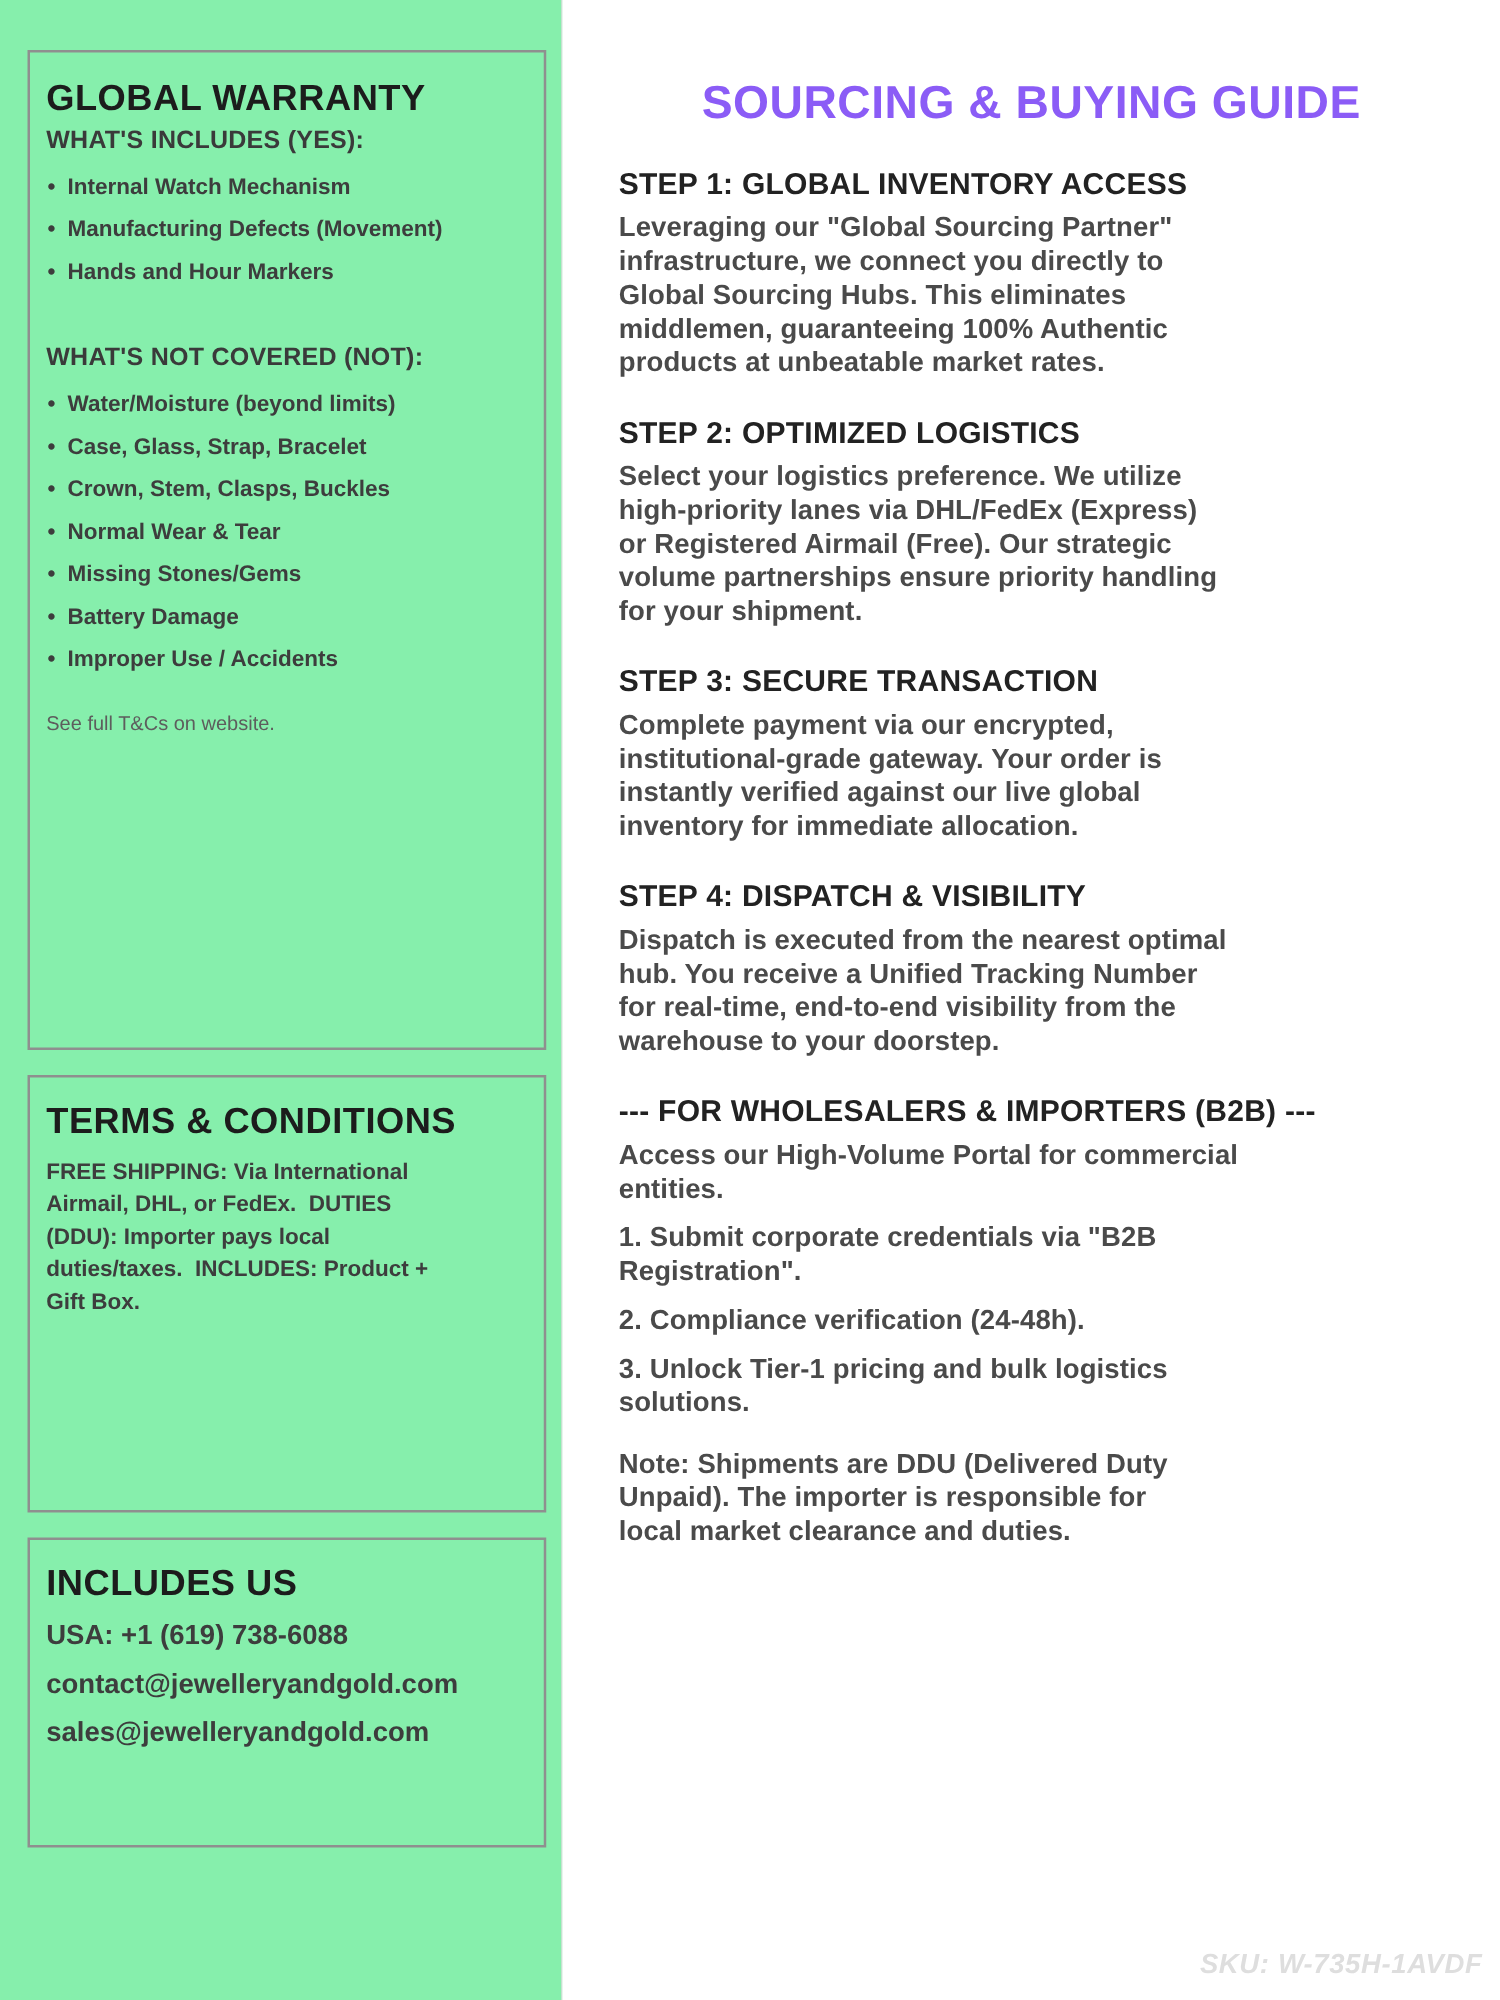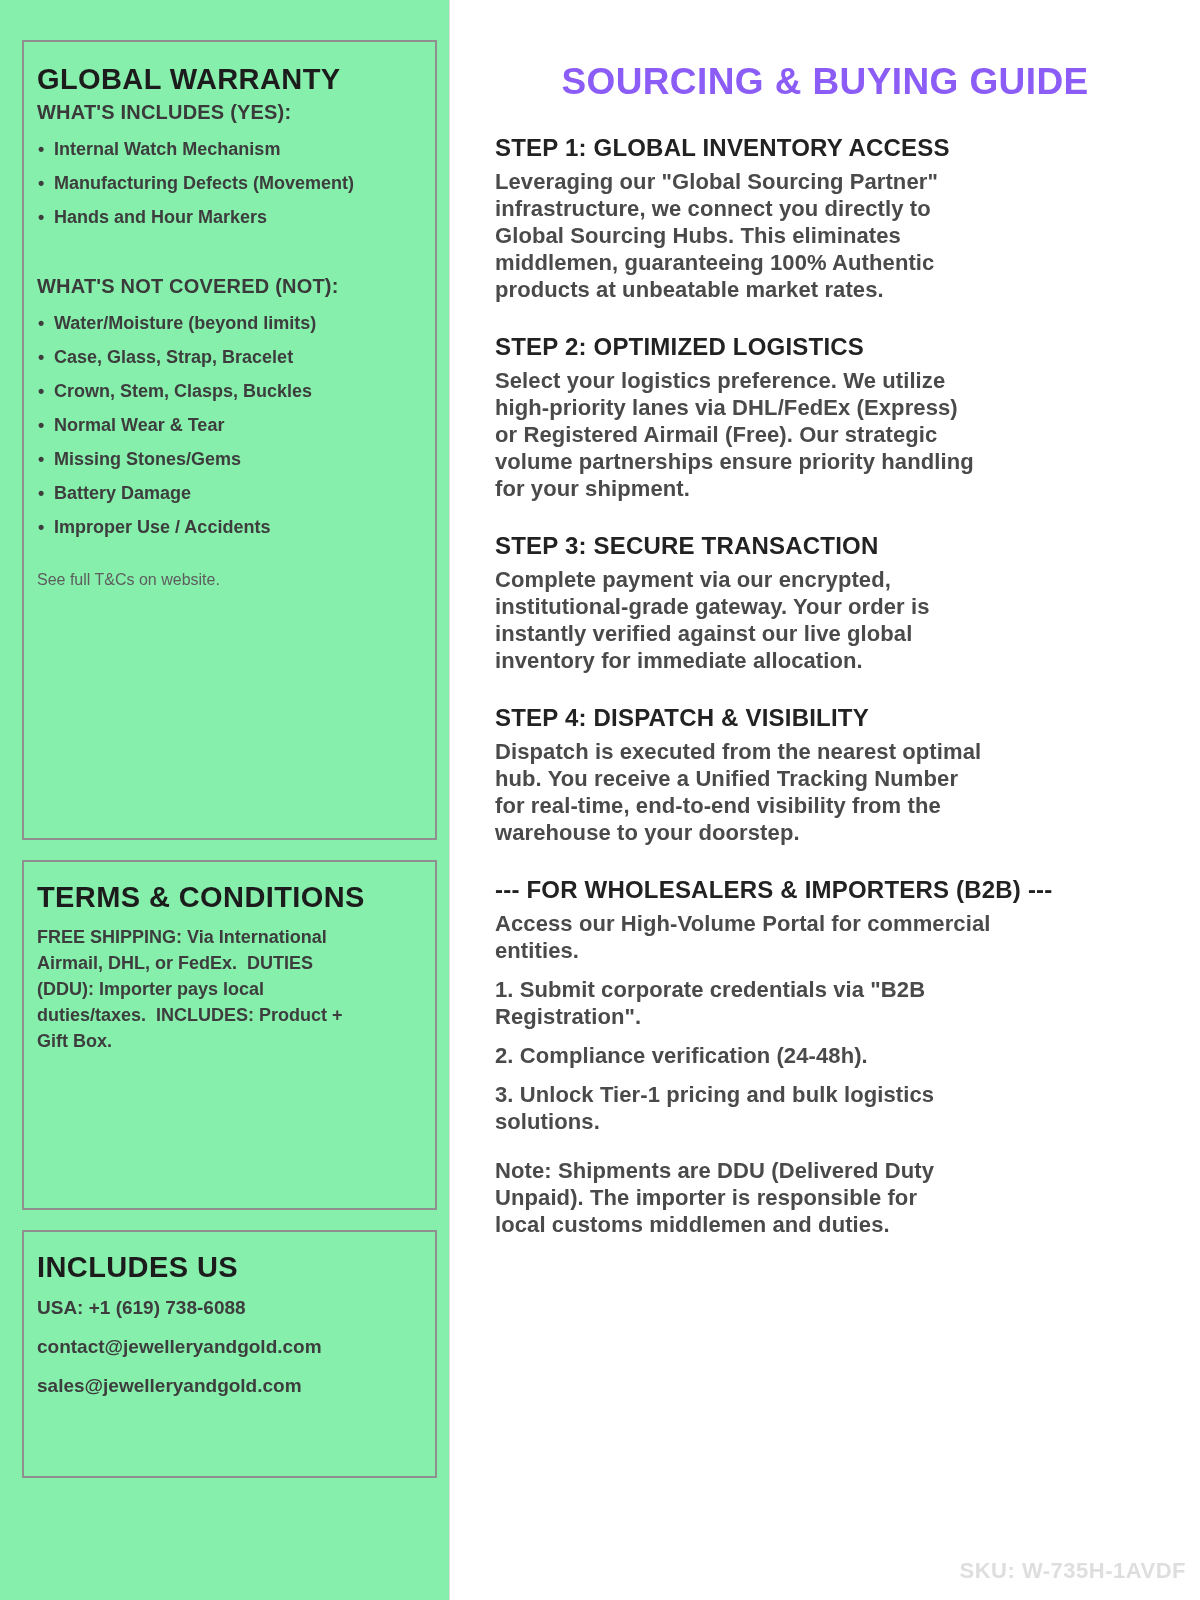--- a/index.html
+++ b/index.html
@@ -152,7 +152,7 @@
 solutions.</p>
     <p class="para note">Note: Shipments are DDU (Delivered Duty
 Unpaid). The importer is responsible for
-local customs middlemen and duties.</p>
+local market clearance and duties.</p>
 
   </div>
 </div>

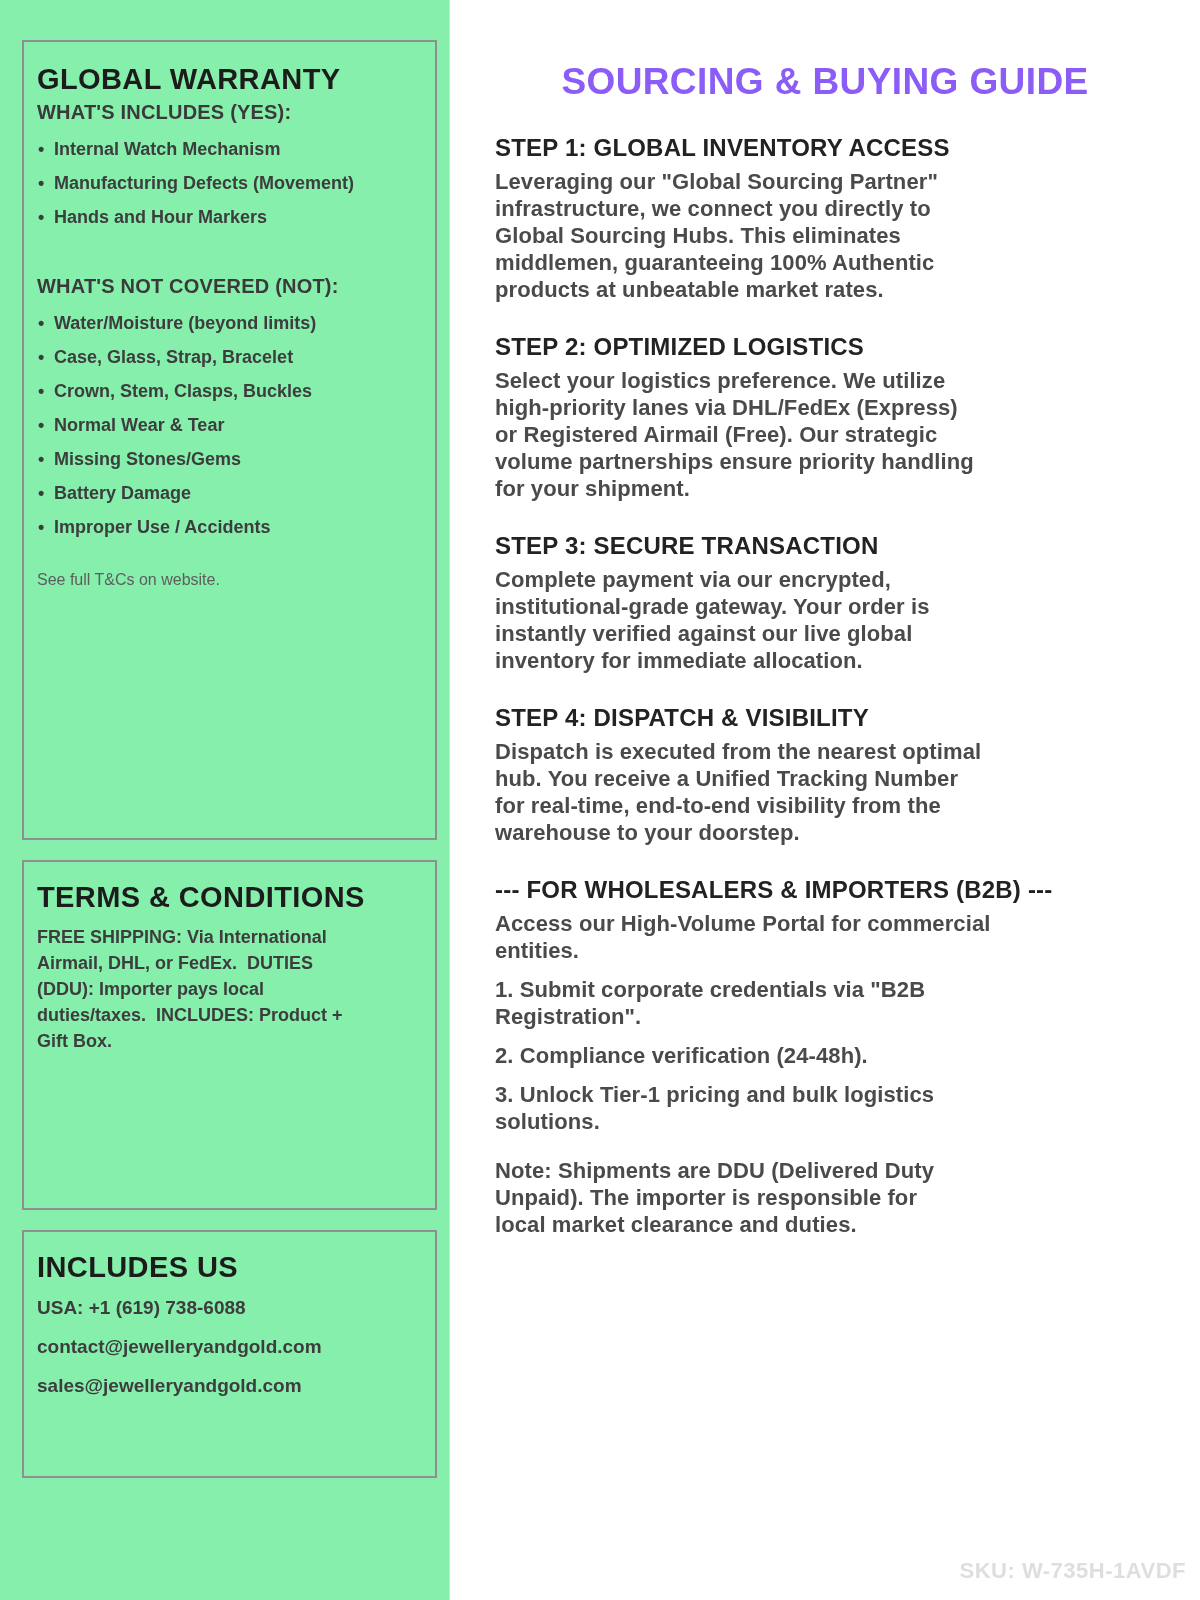--- a/index.html
+++ b/index.html
@@ -44,7 +44,7 @@
     margin:10px 0 0;font-size:18px;line-height:26px;font-weight:700;color:#3d3d3d;
     white-space:pre-wrap;
   }
-  .contact-line{margin:12px 0 0;font-size:19px;line-height:24px;font-weight:700;color:#3d3d3d;}
+  .contact-line{margin:12px 0 0;font-size:22px;line-height:24px;font-weight:700;color:#3d3d3d;}
   .contact-line + .contact-line{margin-top:15px;}
   
   .main{position:absolute;left:450px;top:0;width:750px;height:1600px;background:#ffffff;}

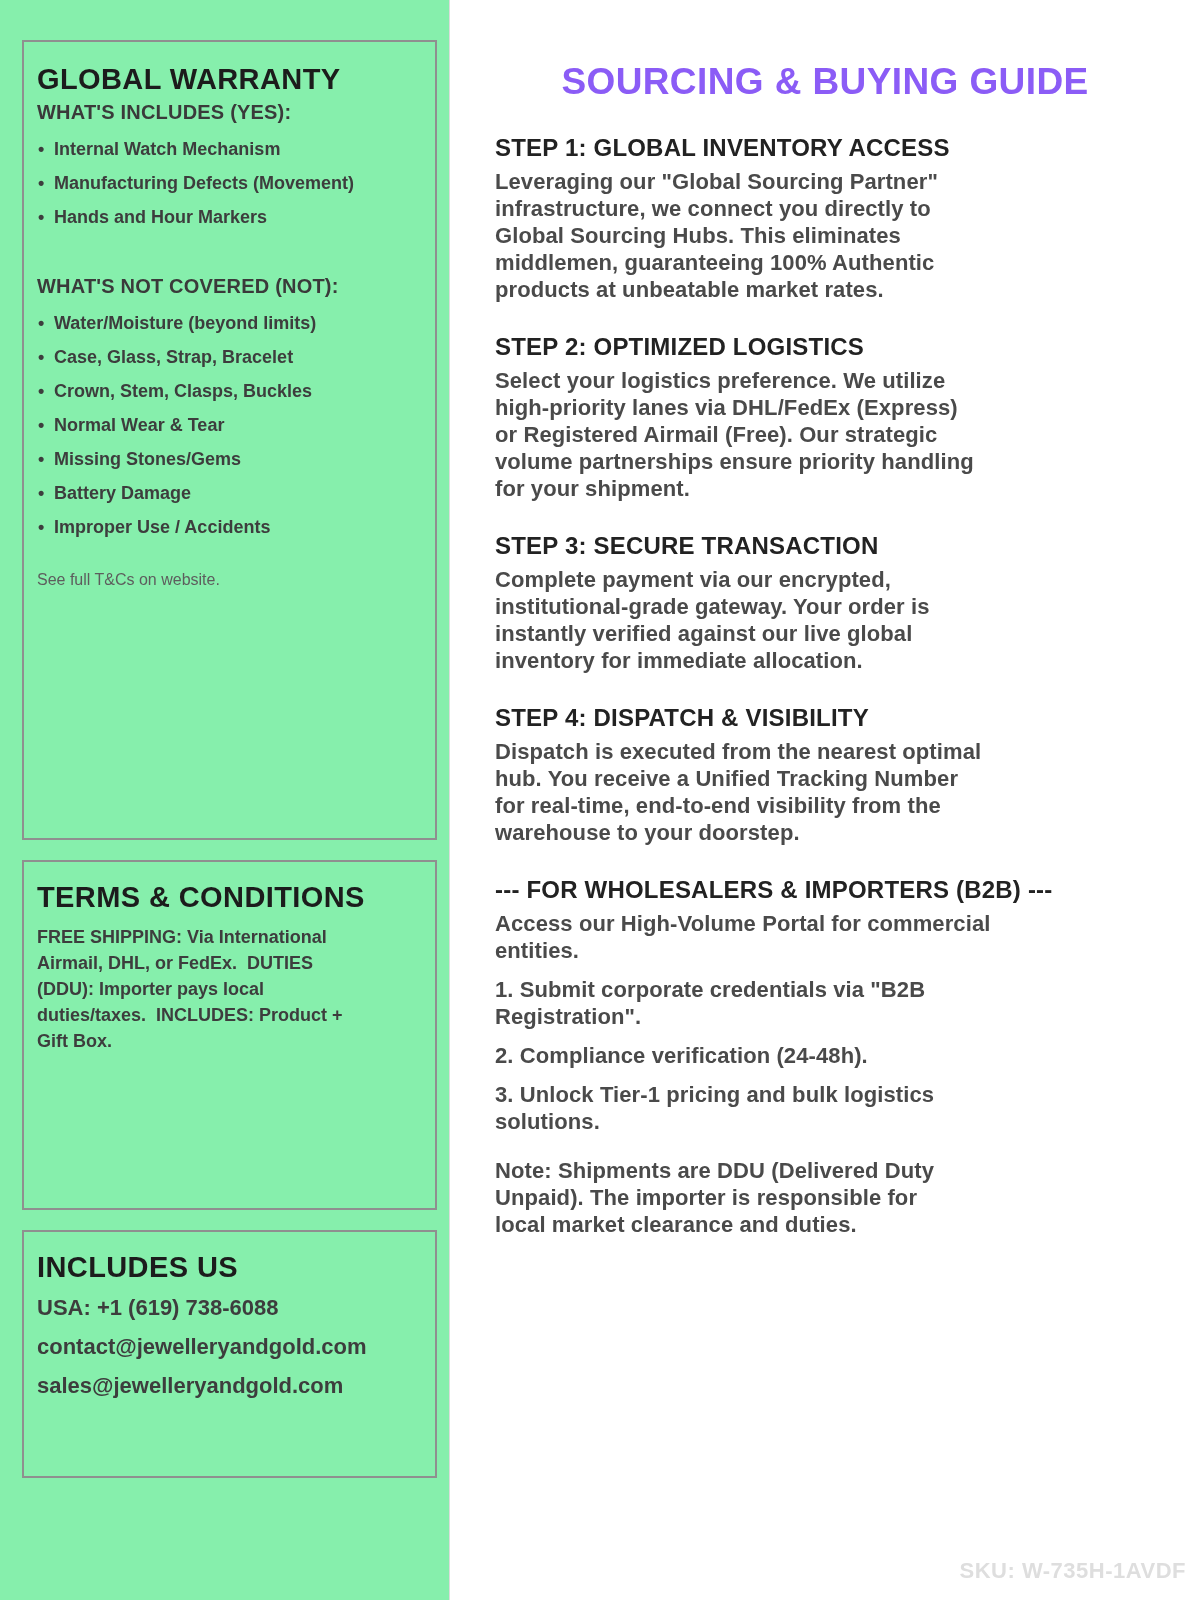--- a/index.html
+++ b/index.html
@@ -65,7 +65,7 @@
   .note{margin-top:22px;}
   .sku{
     position:absolute;right:14px;top:1558px;font-size:22px;font-weight:700;
-    color:#dedede;letter-spacing:0.5px;
+    color:#dedede;letter-spacing:0.5px;font-style:italic;
   }
 </style>
 </head>

